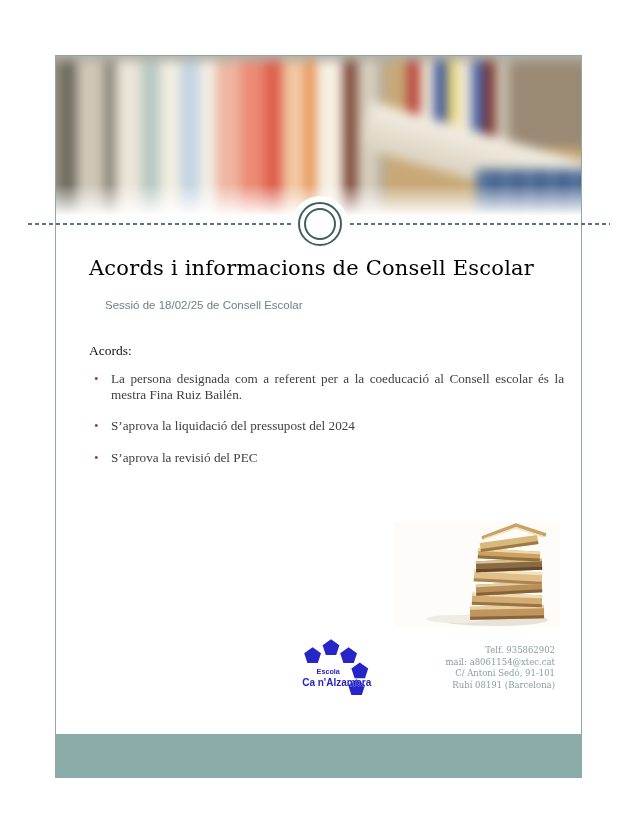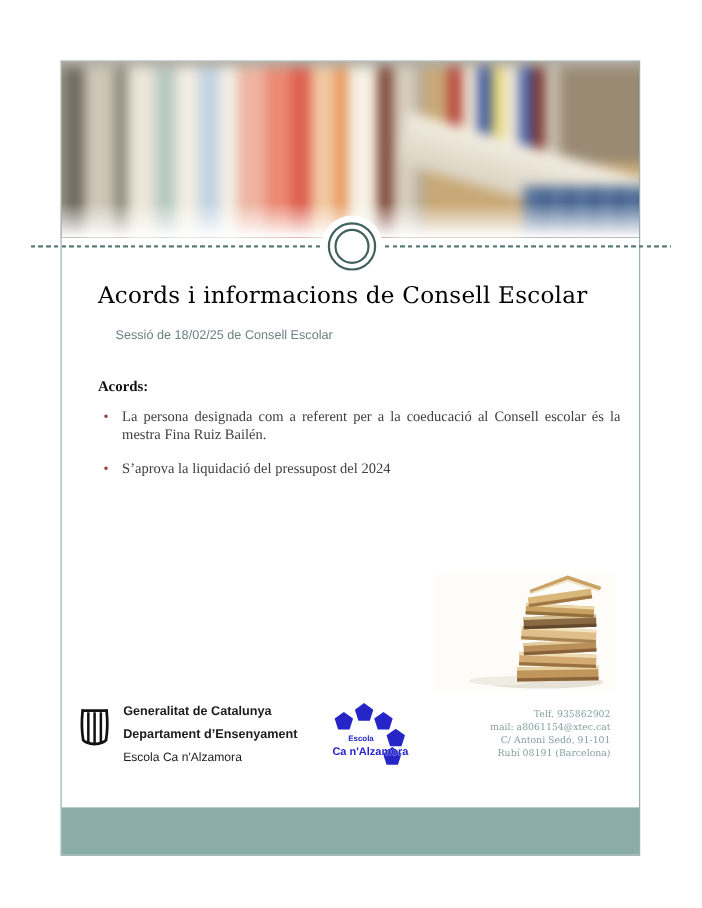--- a/index.html
+++ b/index.html
@@ -69,7 +69,7 @@
   .subtitle { position:absolute; left:49px; top:243px;
           font-family:Liberation Sans, sans-serif; font-size:11.5px; color:#6e8282; }
   .section-heading { position:absolute; left:33px; top:287px;
-          font-size:13.5px; font-weight:bold; color:#111; }
+          font-size:13.5px; font-weight:normal; color:#111; }
   .bullets { position:absolute; left:33px; top:315px; width:475px; list-style:none; }
   .bullets li { position:relative; padding-left:22px; font-size:13.2px; line-height:15.5px;
           color:#404040; margin-bottom:16px; }

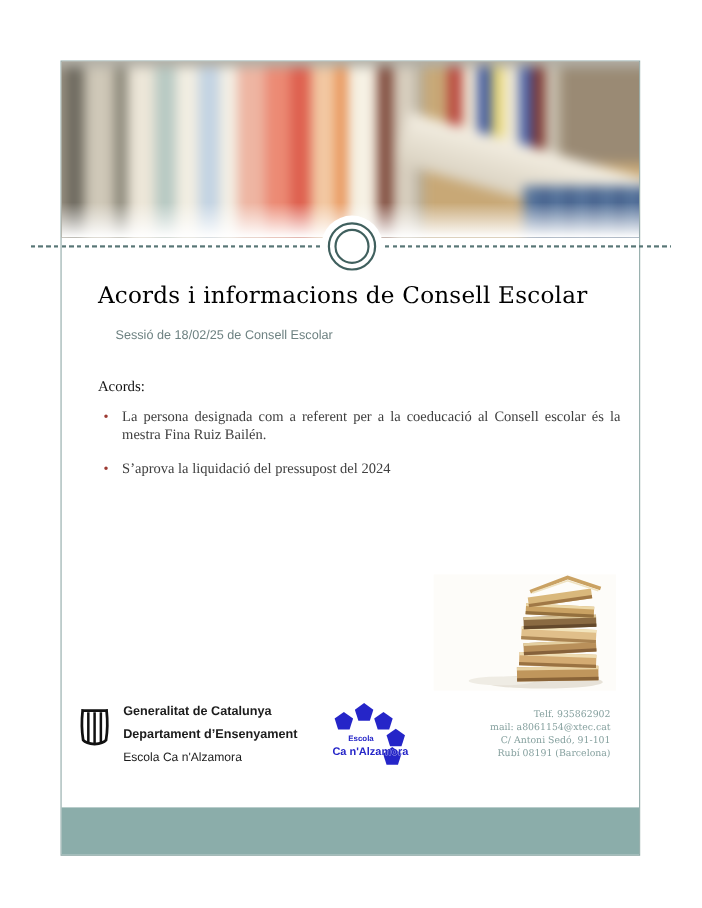--- a/index.html
+++ b/index.html
@@ -147,6 +147,7 @@
   <ul class="bullets">
     <li class="justified">La persona designada com a referent per a la coeducació al Consell escolar és la mestra Fina Ruiz Bailén.</li>
     <li>S’aprova la liquidació del pressupost del 2024</li>
+    <li>S’aprova la revisió del PEC</li>
   </ul>
 
   <svg class="books-photo" viewBox="0 0 166 106" xmlns="http://www.w3.org/2000/svg">

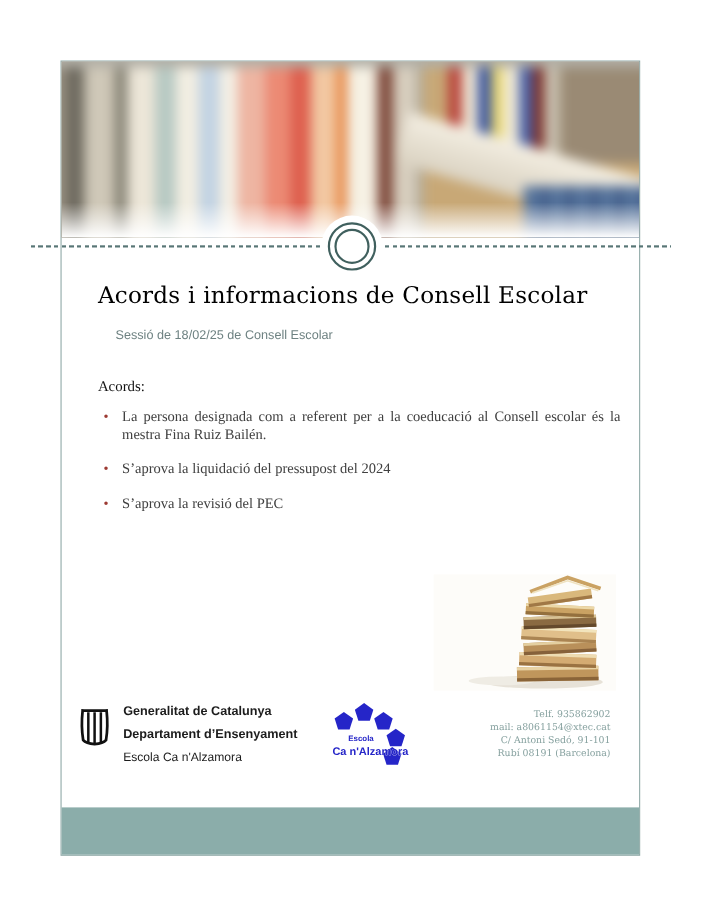--- a/index.html
+++ b/index.html
@@ -192,19 +192,6 @@
     <path d="M90,17 L122,6 L150,15" fill="none" stroke="#efe2c0" stroke-width="1.5"></path>
   </svg>
 
-  <div class="footer-org">
-    <svg class="shield" viewBox="0 0 27 33" xmlns="http://www.w3.org/2000/svg">
-      <path d="M3 2 H24 M3 2 Q1.5 16 3.5 28 Q6 31 13.5 31.5 Q21 31 23.5 28 Q25.5 16 24 2" fill="#ffffff" stroke="#111" stroke-width="2.4" stroke-linecap="square"></path>
-      <line x1="8" y1="3.5" x2="8" y2="30" stroke="#111" stroke-width="2.2"></line>
-      <line x1="13.5" y1="3.5" x2="13.5" y2="30.5" stroke="#111" stroke-width="2.2"></line>
-      <line x1="19" y1="3.5" x2="19" y2="30" stroke="#111" stroke-width="2.2"></line>
-    </svg>
-    <div class="org-lines">
-      <div class="l1">Generalitat de Catalunya</div>
-      <div class="l2">Departament d’Ensenyament</div>
-      <div class="l3">Escola Ca n'Alzamora</div>
-    </div>
-  </div>
 
   <svg class="school-logo" viewBox="0 0 100 74" xmlns="http://www.w3.org/2000/svg">
     <polygon points="17,11 27.5,18.6 23.5,30.9 10.5,30.9 6.5,18.6" fill="#2525c8"></polygon>

